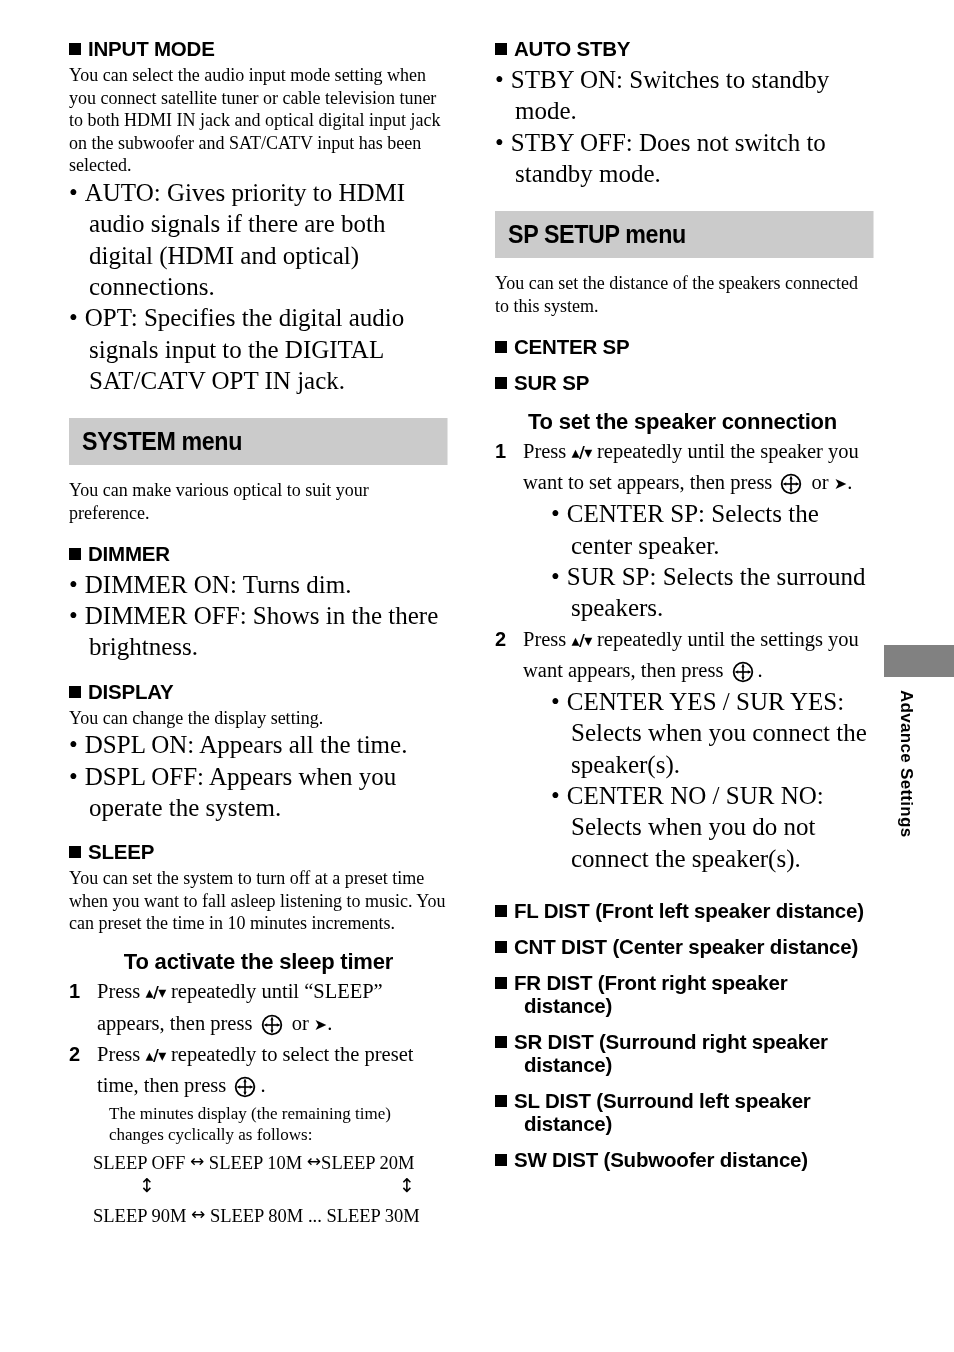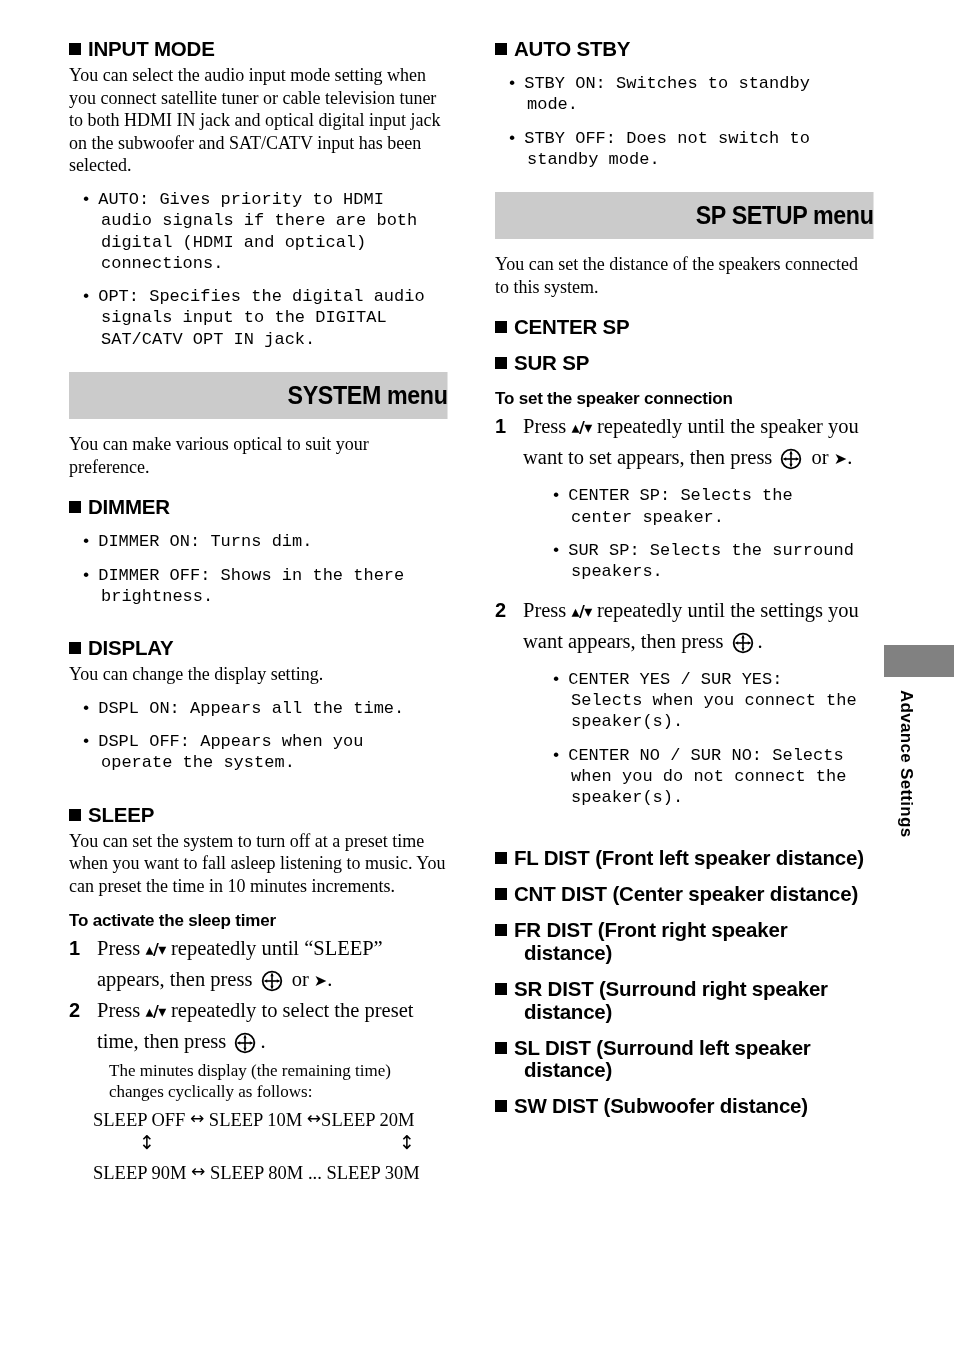--- a/index.html
+++ b/index.html
@@ -93,12 +93,11 @@
     padding: 0;
   }
   ul.bullets li {
-    font-size: 17px;
+    font-size: 25px;
     line-height: 1.255;
     padding-left: 20px;
     text-indent: -20px;
-    margin: 12px;
-    font-family: Liberation Mono, monospace;
+    margin: 0;
   }
   ul.bullets li .bl { margin-right: 7px; }
 

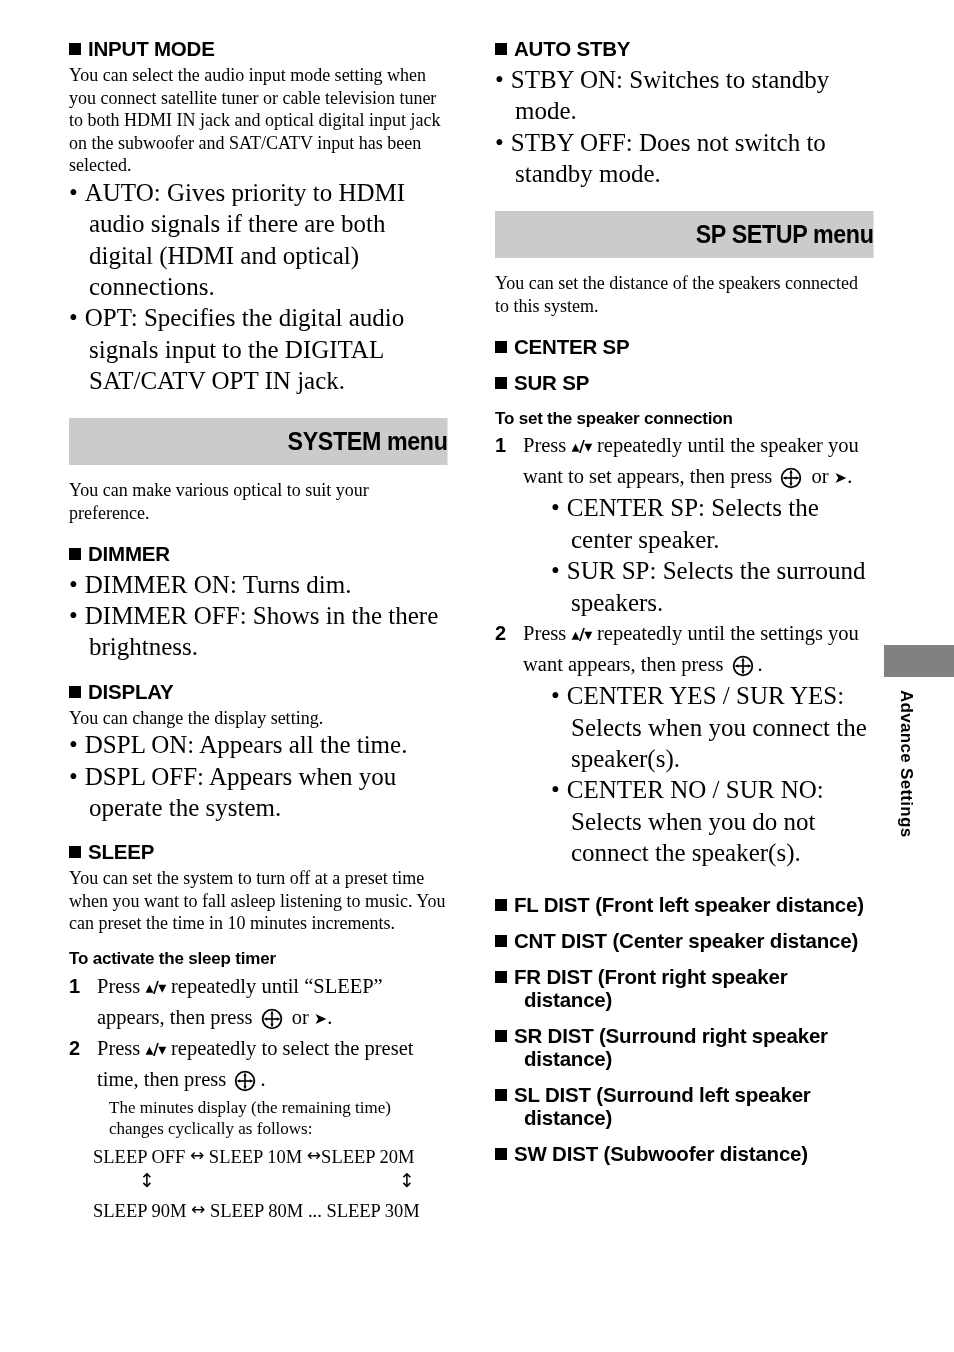--- a/index.html
+++ b/index.html
@@ -69,7 +69,7 @@
     width: 407px;
     box-sizing: border-box;
   }
-  .banner-wrap { margin: 22px 0 14px 0; text-align: right; }
+  .banner-wrap { margin: 22px 0 14px 0; }
 
   
   .sub-head {

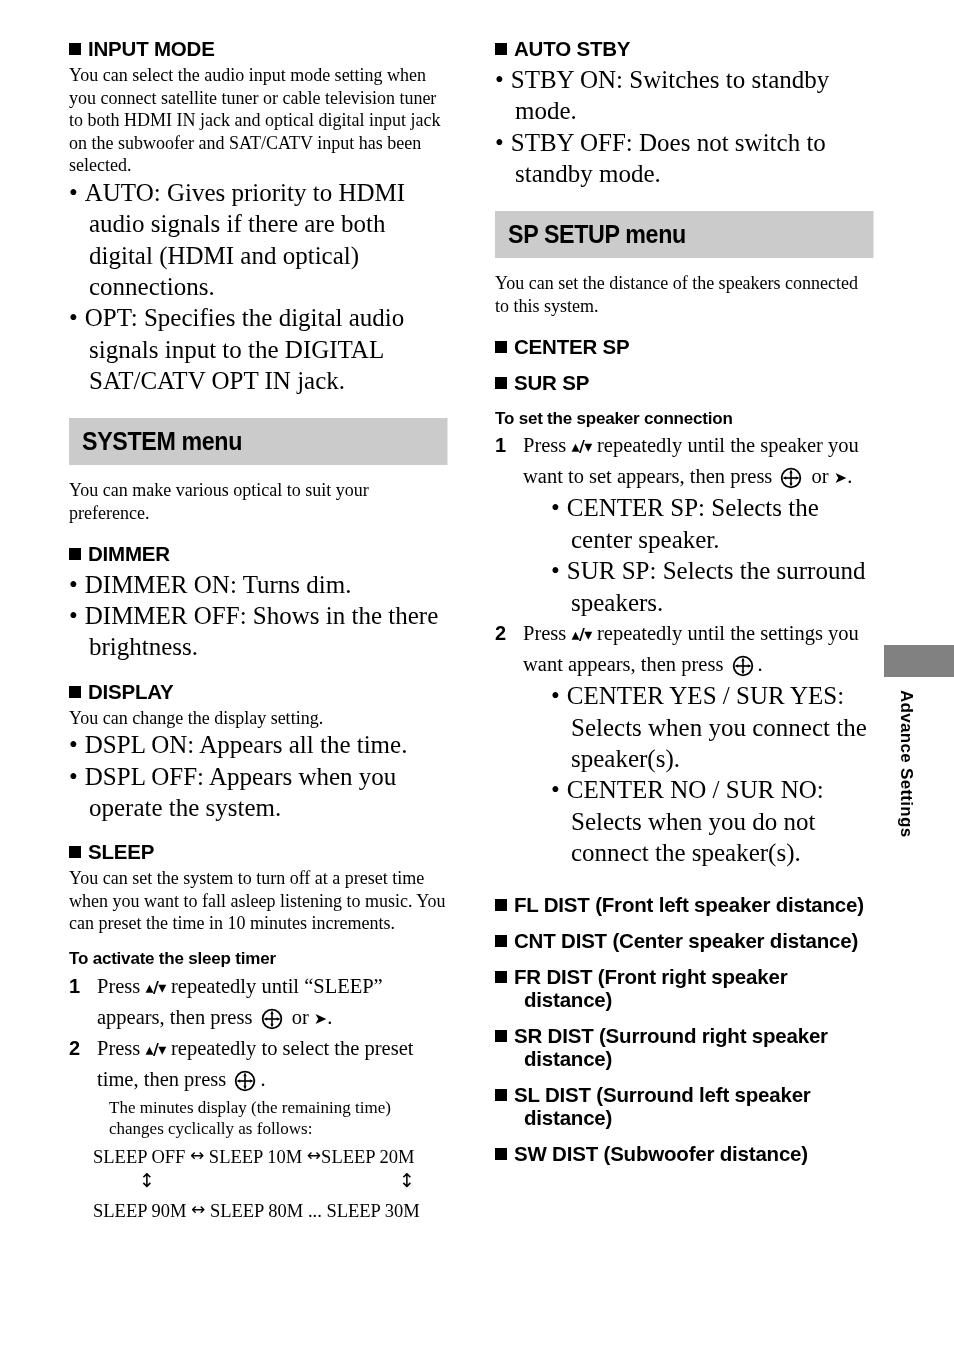--- a/index.html
+++ b/index.html
@@ -75,10 +75,11 @@
   .sub-head {
     font-family: "Liberation Sans", "DejaVu Sans", sans-serif;
     font-weight: bold;
-    font-size: 17px;
+    font-size: 22px;
     line-height: 1.15;
     letter-spacing: -0.2px;
     margin: 14px 0 2px 0;
+    text-align: center;
   }
 
   

